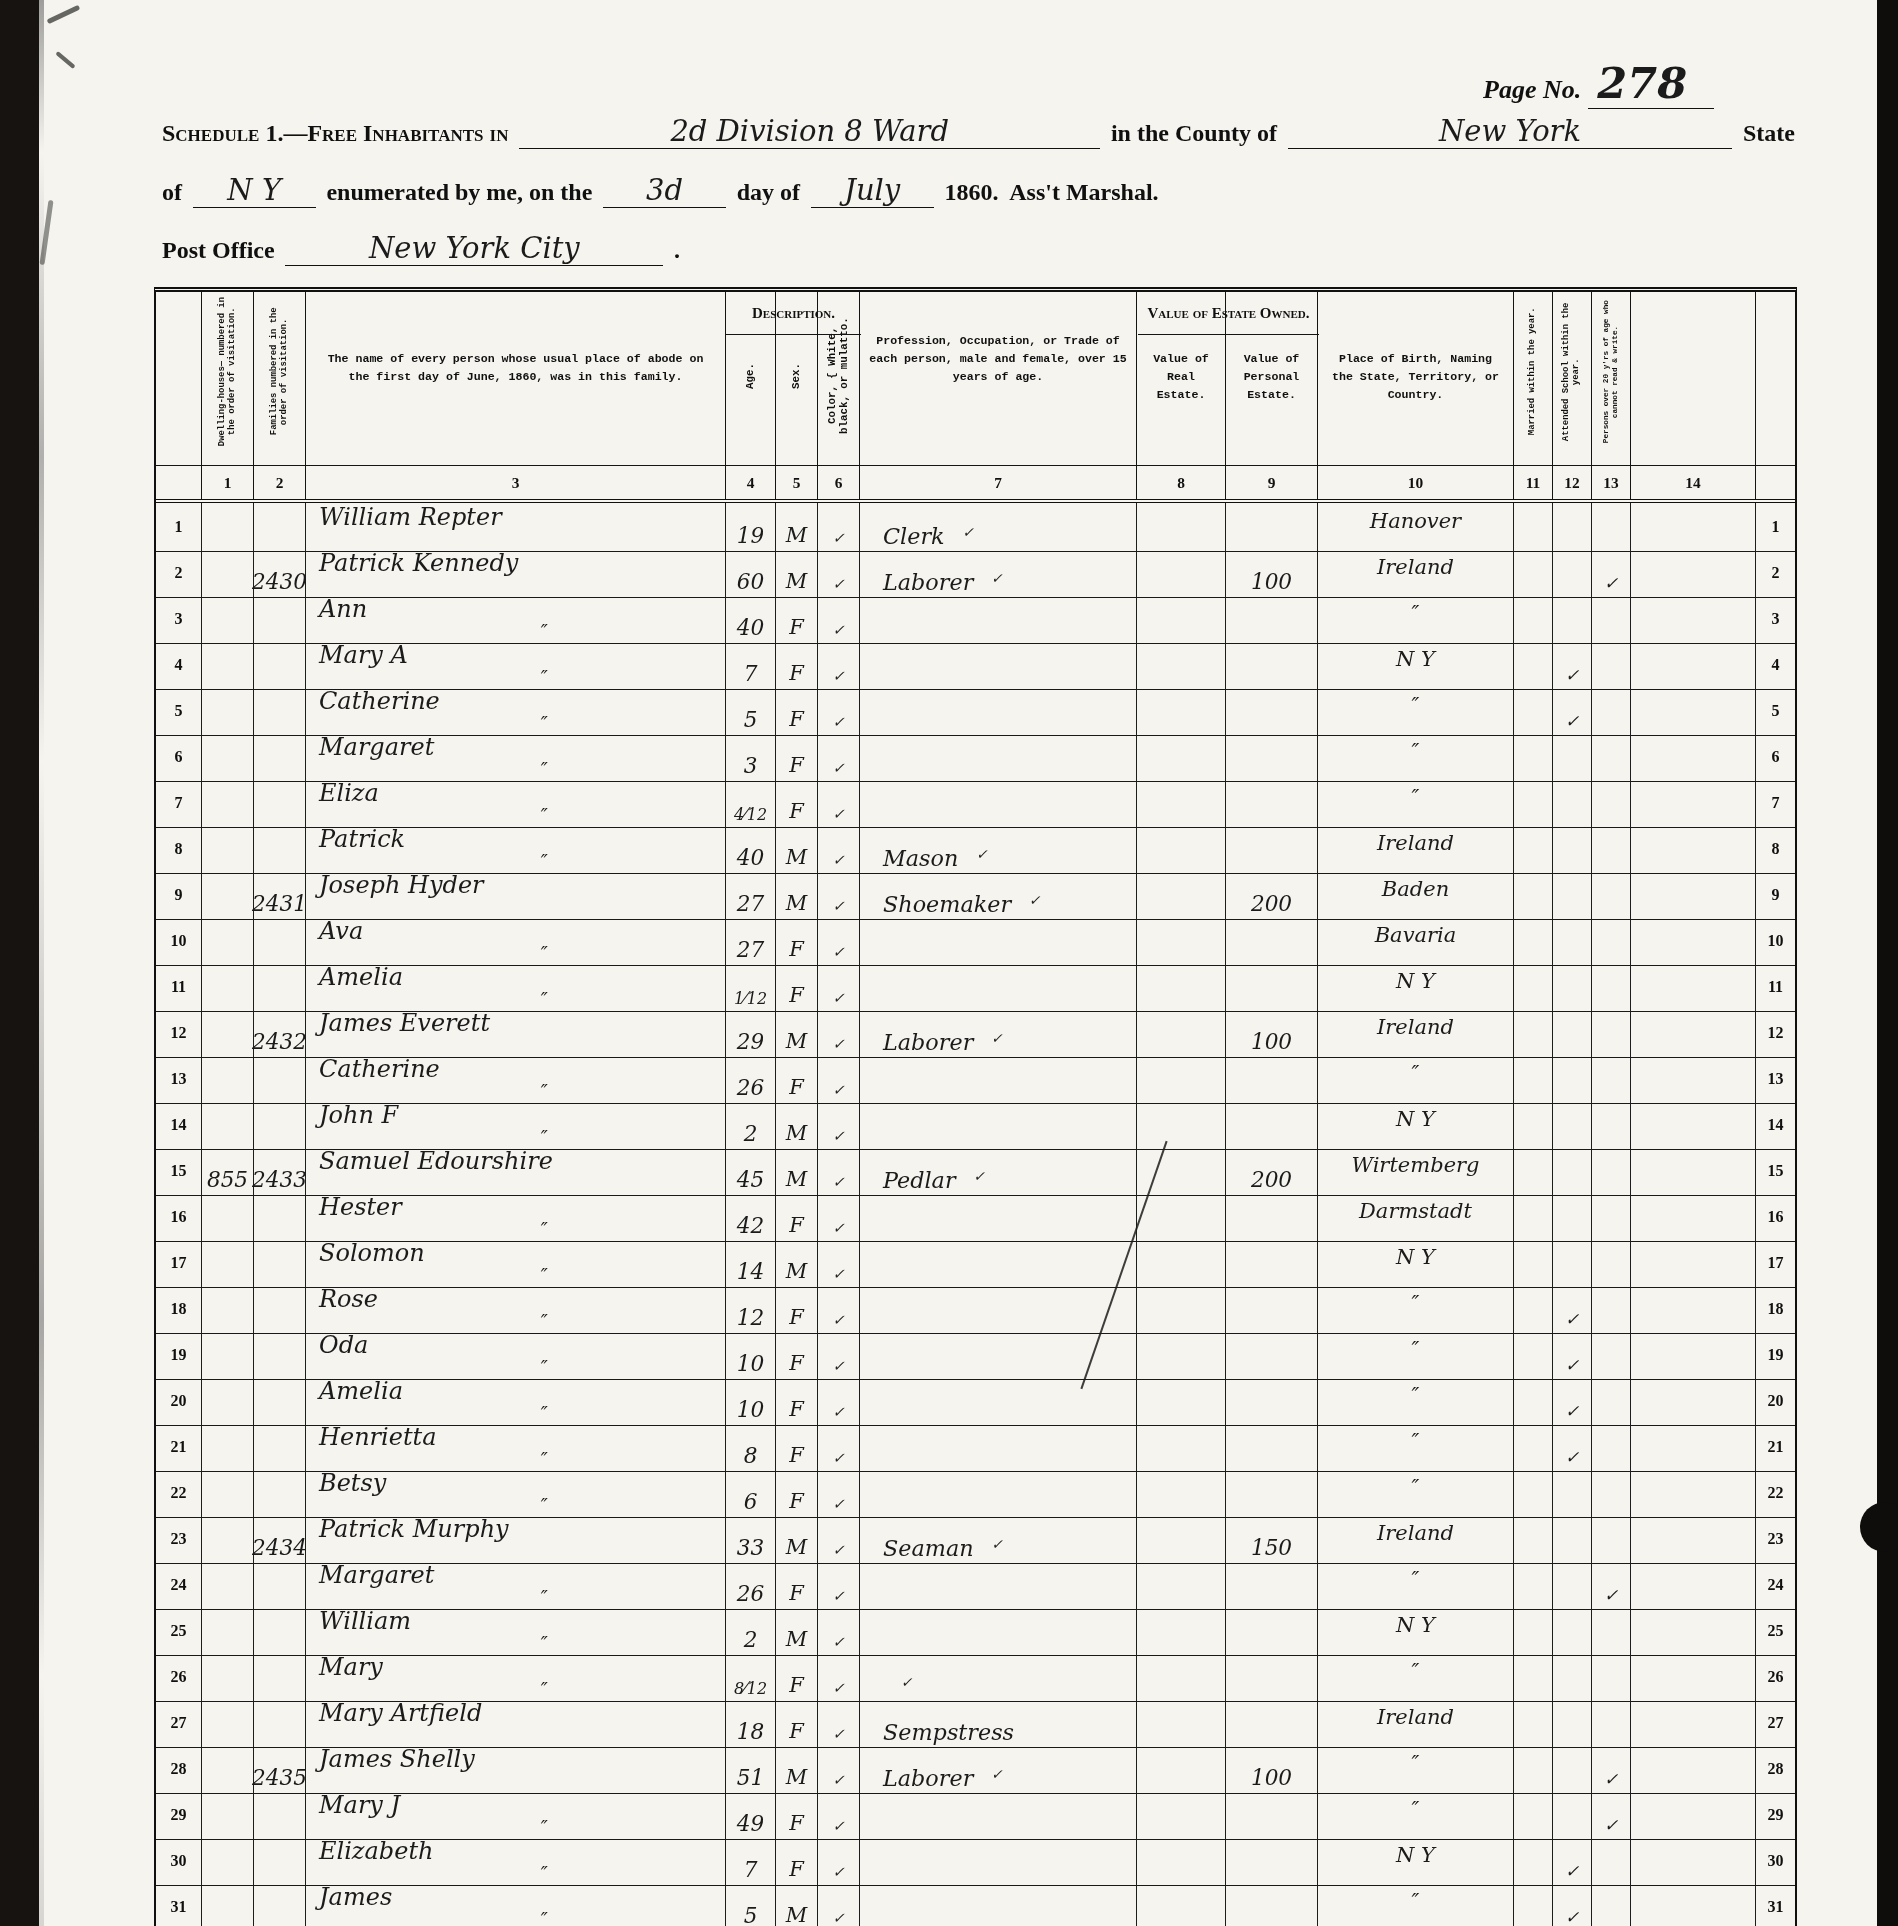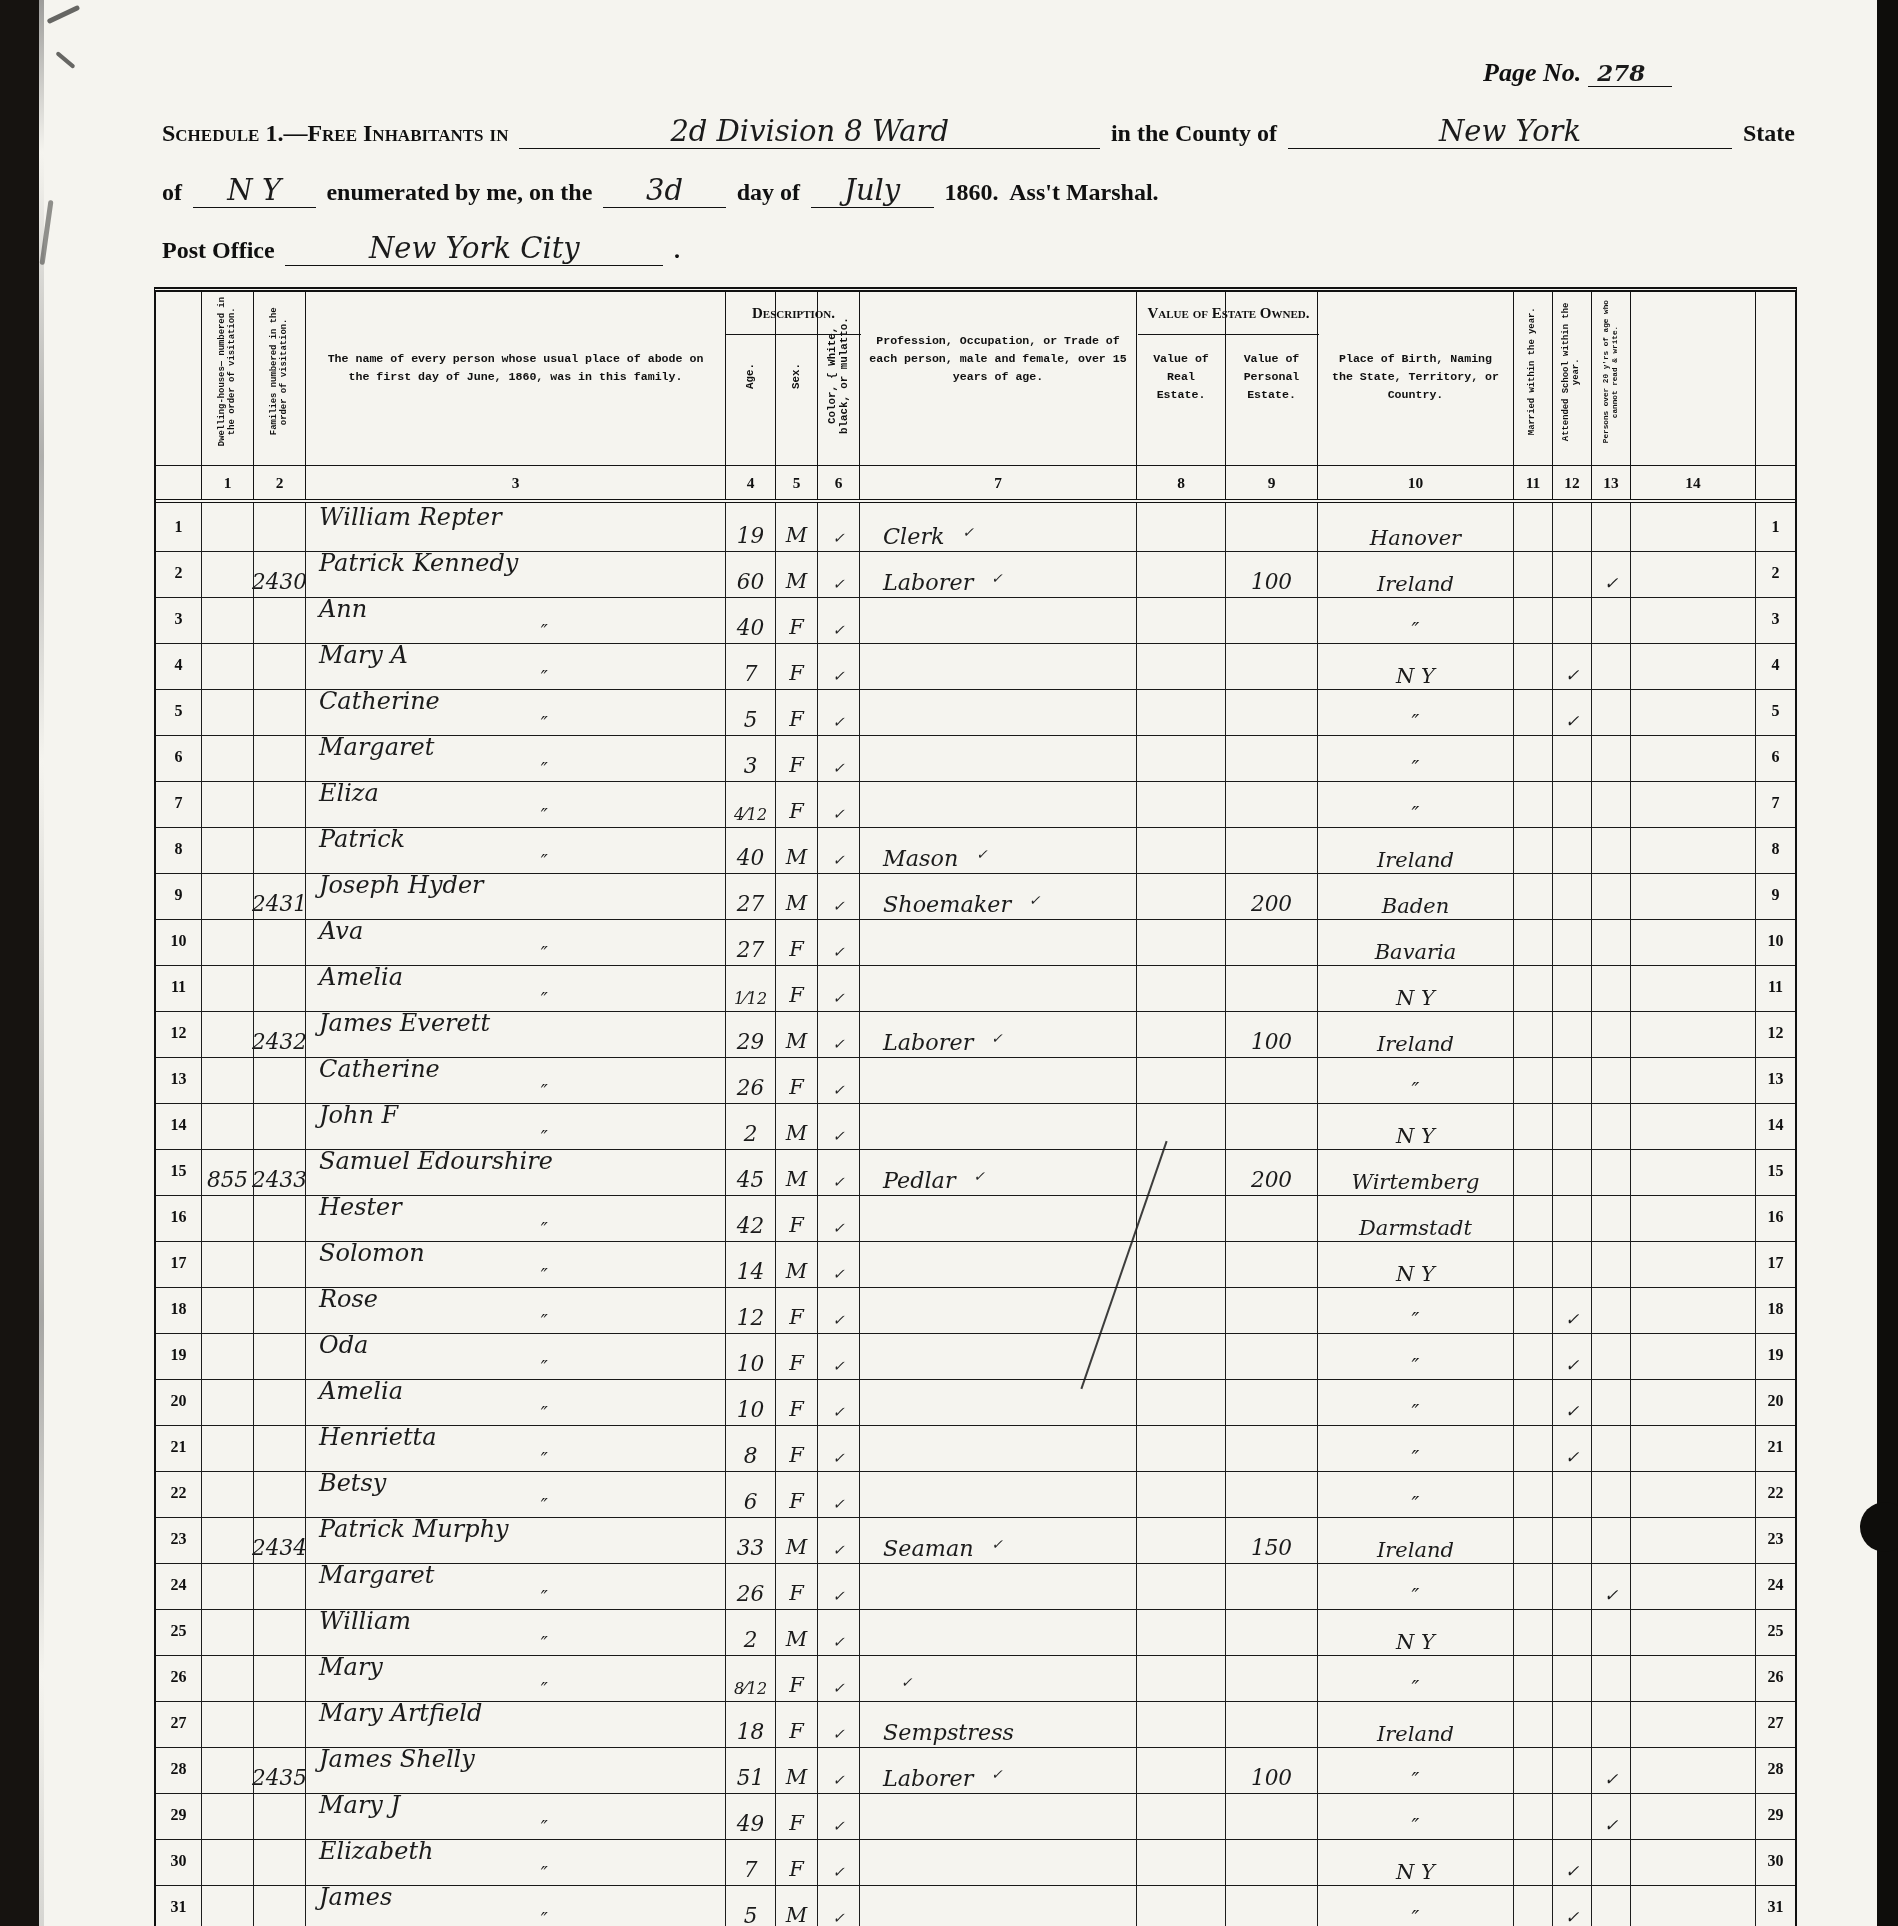--- a/index.html
+++ b/index.html
@@ -25,7 +25,7 @@
 
   
   .pageno{position:absolute;left:1483px;top:58px;font-size:26px;font-weight:bold;font-style:italic;}
-  .pageno .val{font-size:23px;border-bottom:1.9px solid #111;padding:0 27px 0 9.6px;}
+  .pageno .val{font-size:43px;border-bottom:1.9px solid #111;padding:0 27px 0 9.6px;}
   .titleline{position:absolute;left:162px;width:1633px;display:flex;align-items:baseline;gap:10.8px;}
   .t1{top:114px;}
   .t2{top:173px;}

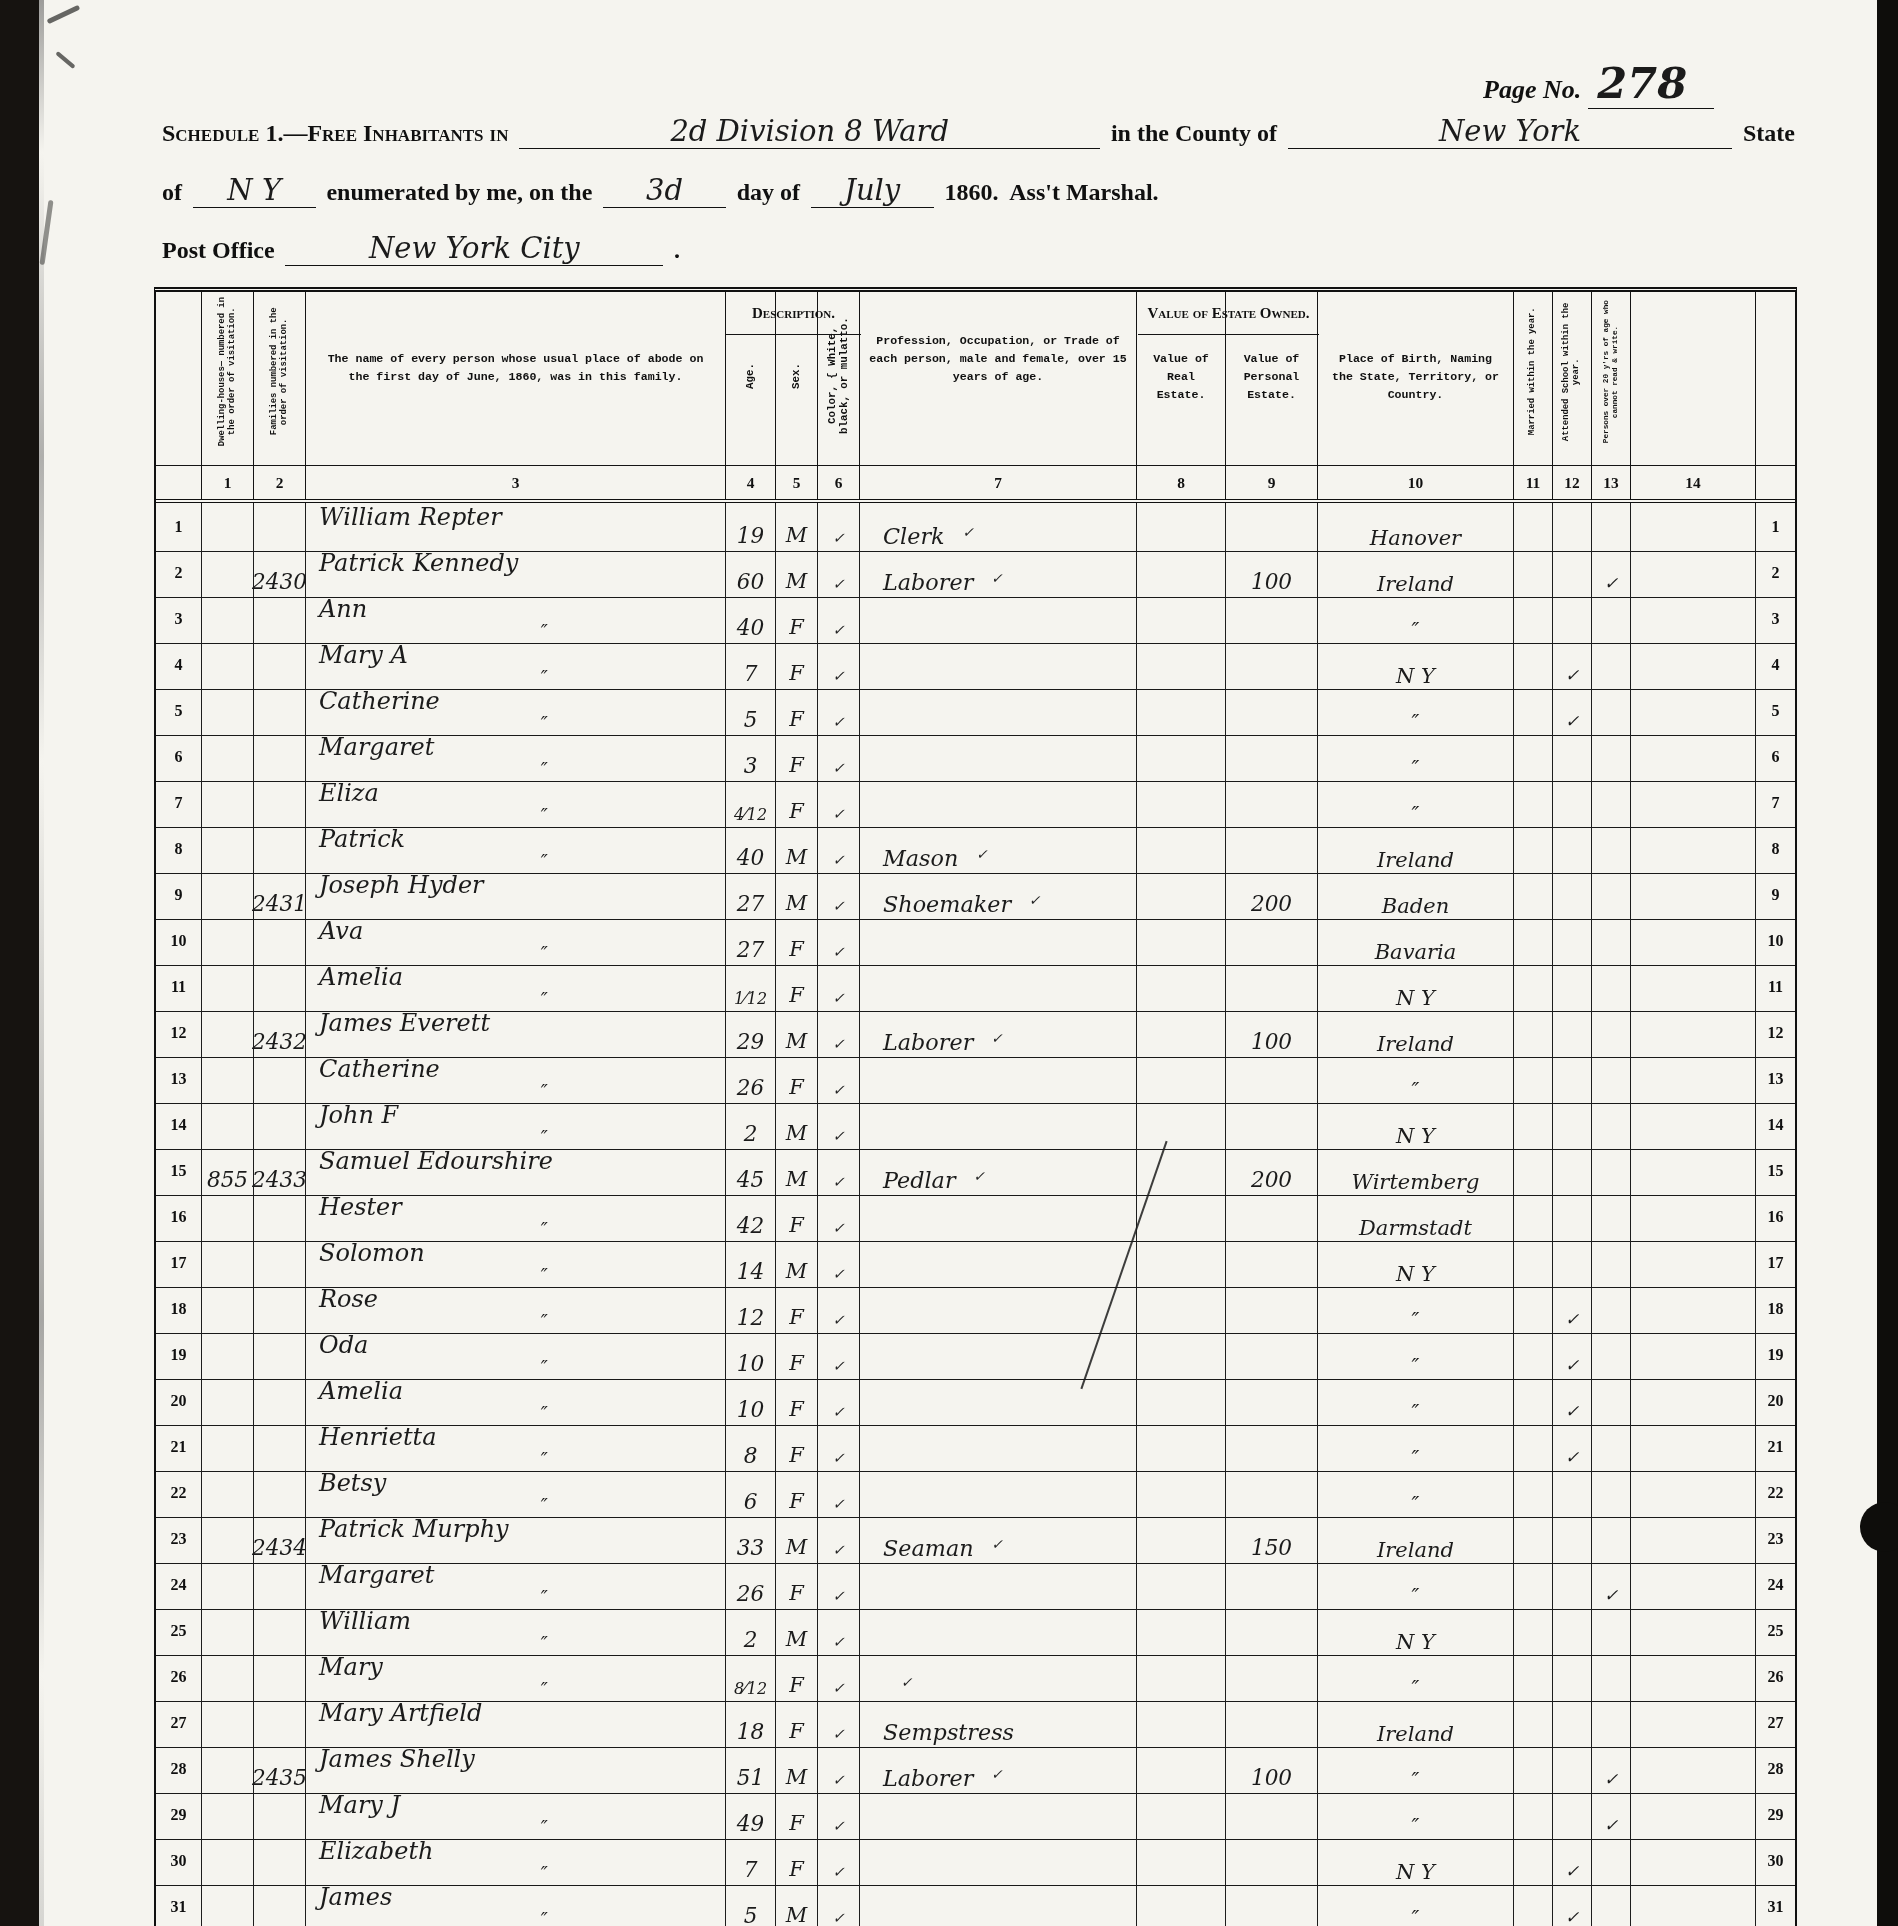--- a/index.html
+++ b/index.html
@@ -76,7 +76,7 @@
   .c-occ{padding-left:23px;font-size:22.3px;padding-bottom:2.3px;}
   .c-occ .tick{font-size:14px;margin-left:17.7px;color:#242424;position:relative;top:-8.5px;}
   .c-re,.c-pe{justify-content:center;font-size:21.6px;padding-bottom:3.1px;}
-  .c-bp{justify-content:center;font-size:21px;padding-bottom:1px;}
+  .c-bp{justify-content:center;font-size:21px;padding-bottom:18px;}
   .c-chk{justify-content:center;font-size:17px;padding-bottom:3.9px;color:#1f1f1f;}
   .c-d14{}
 </style>

